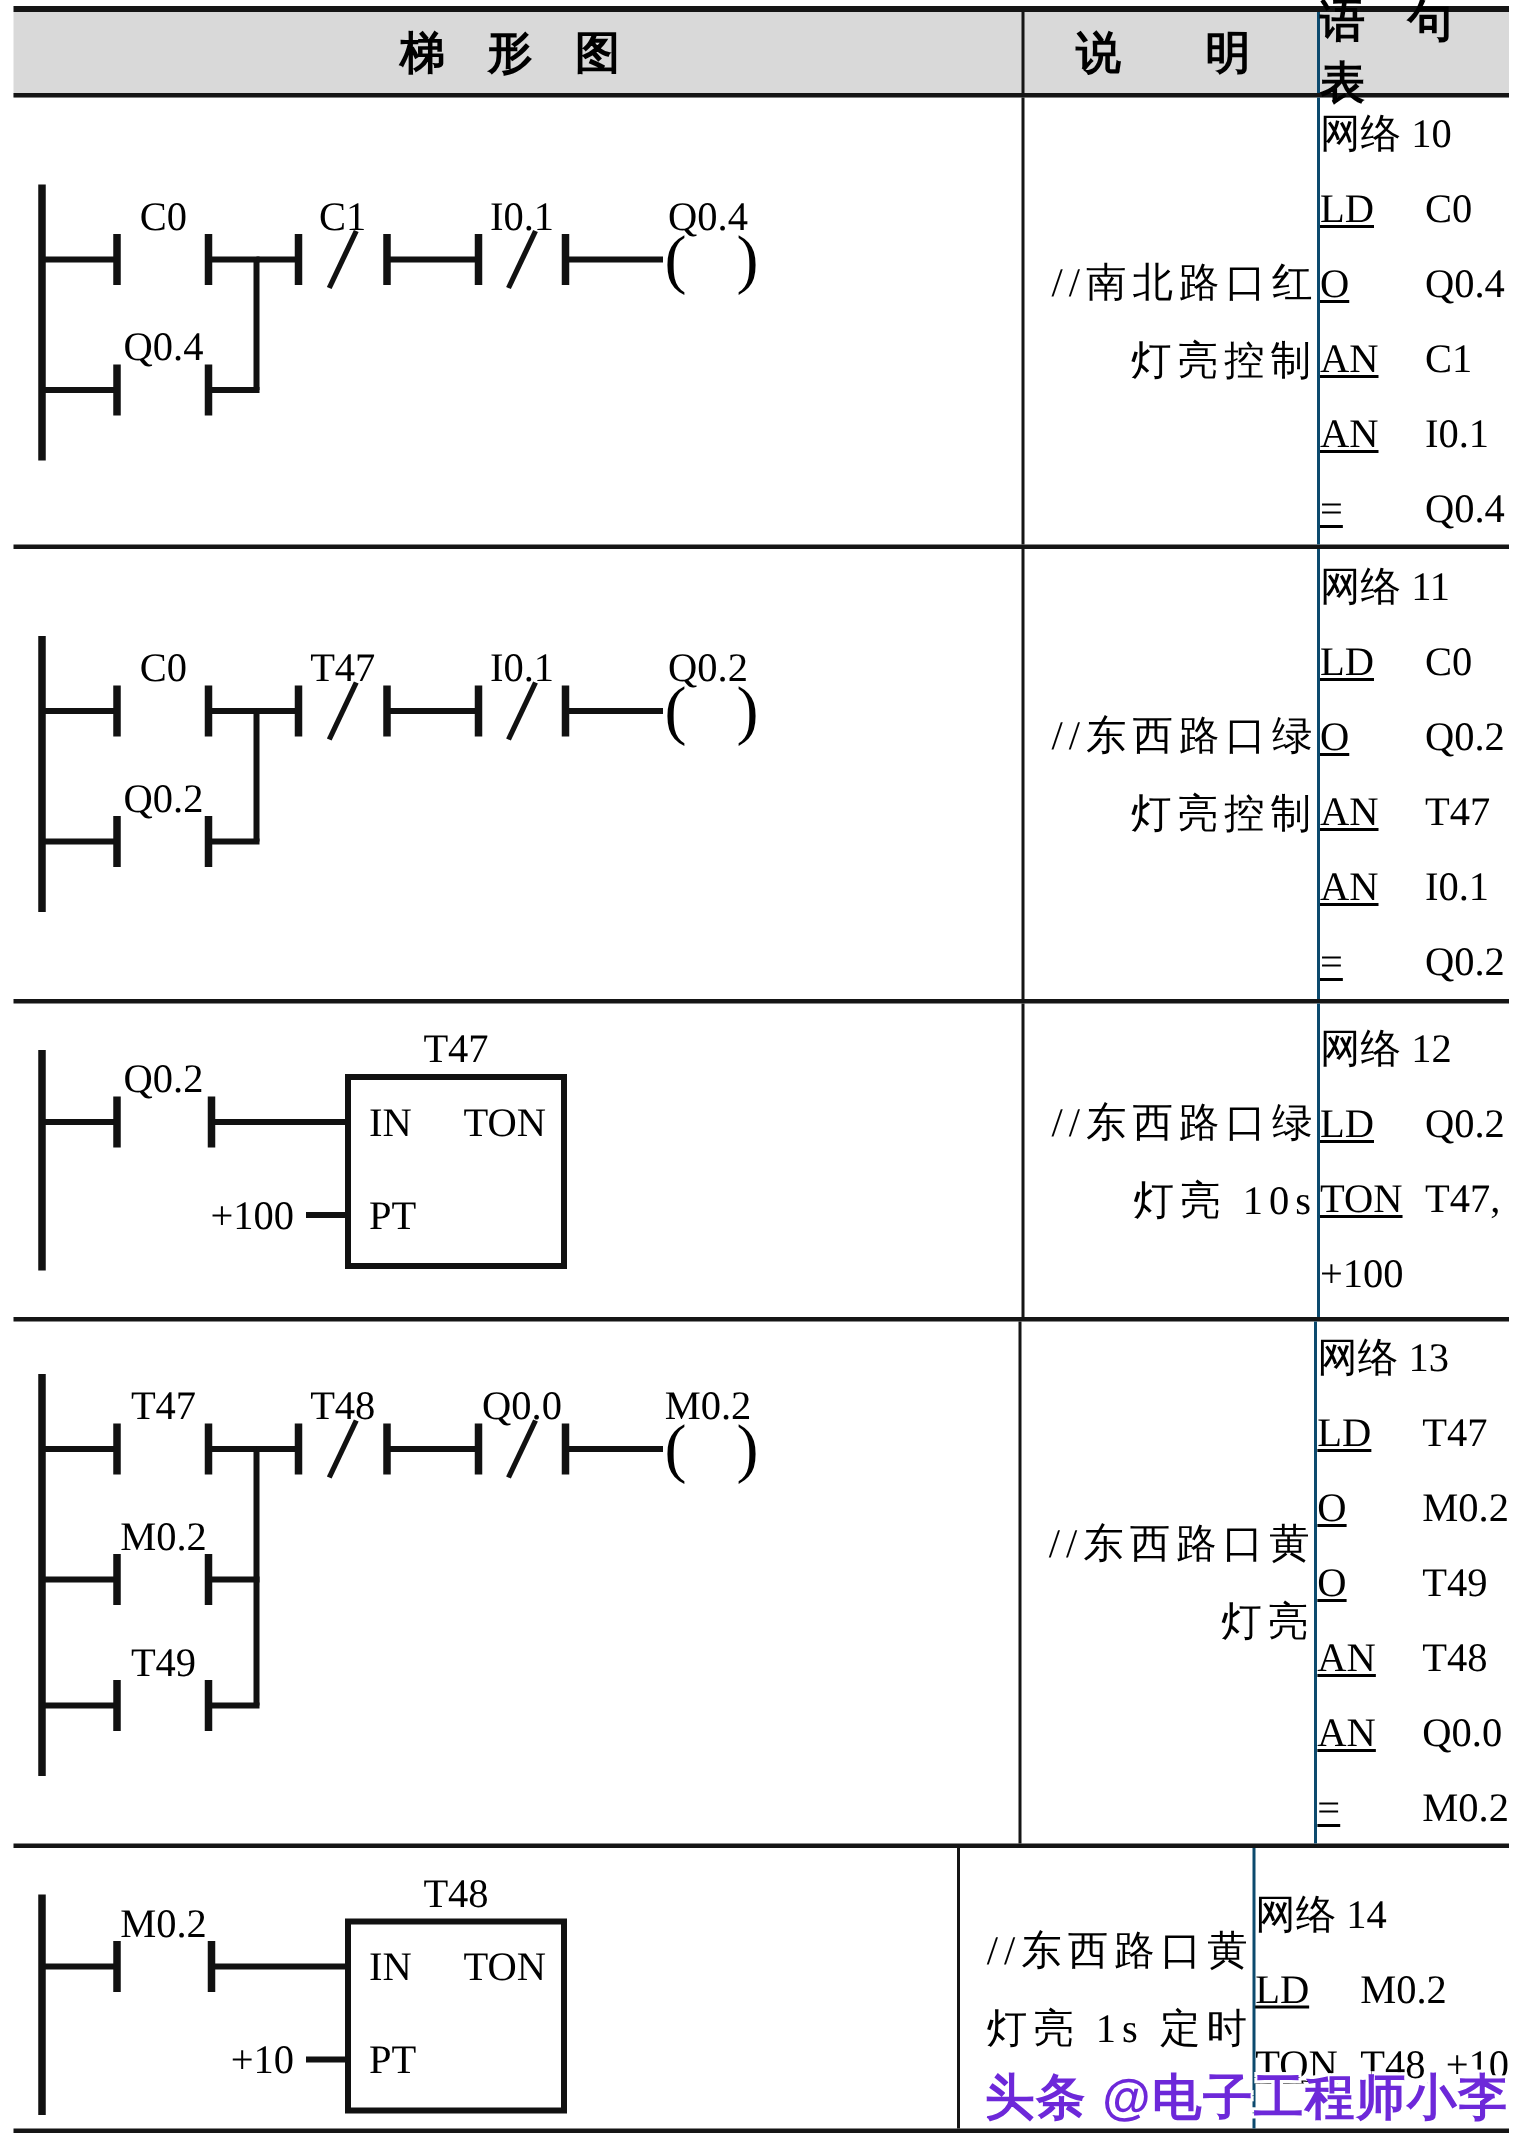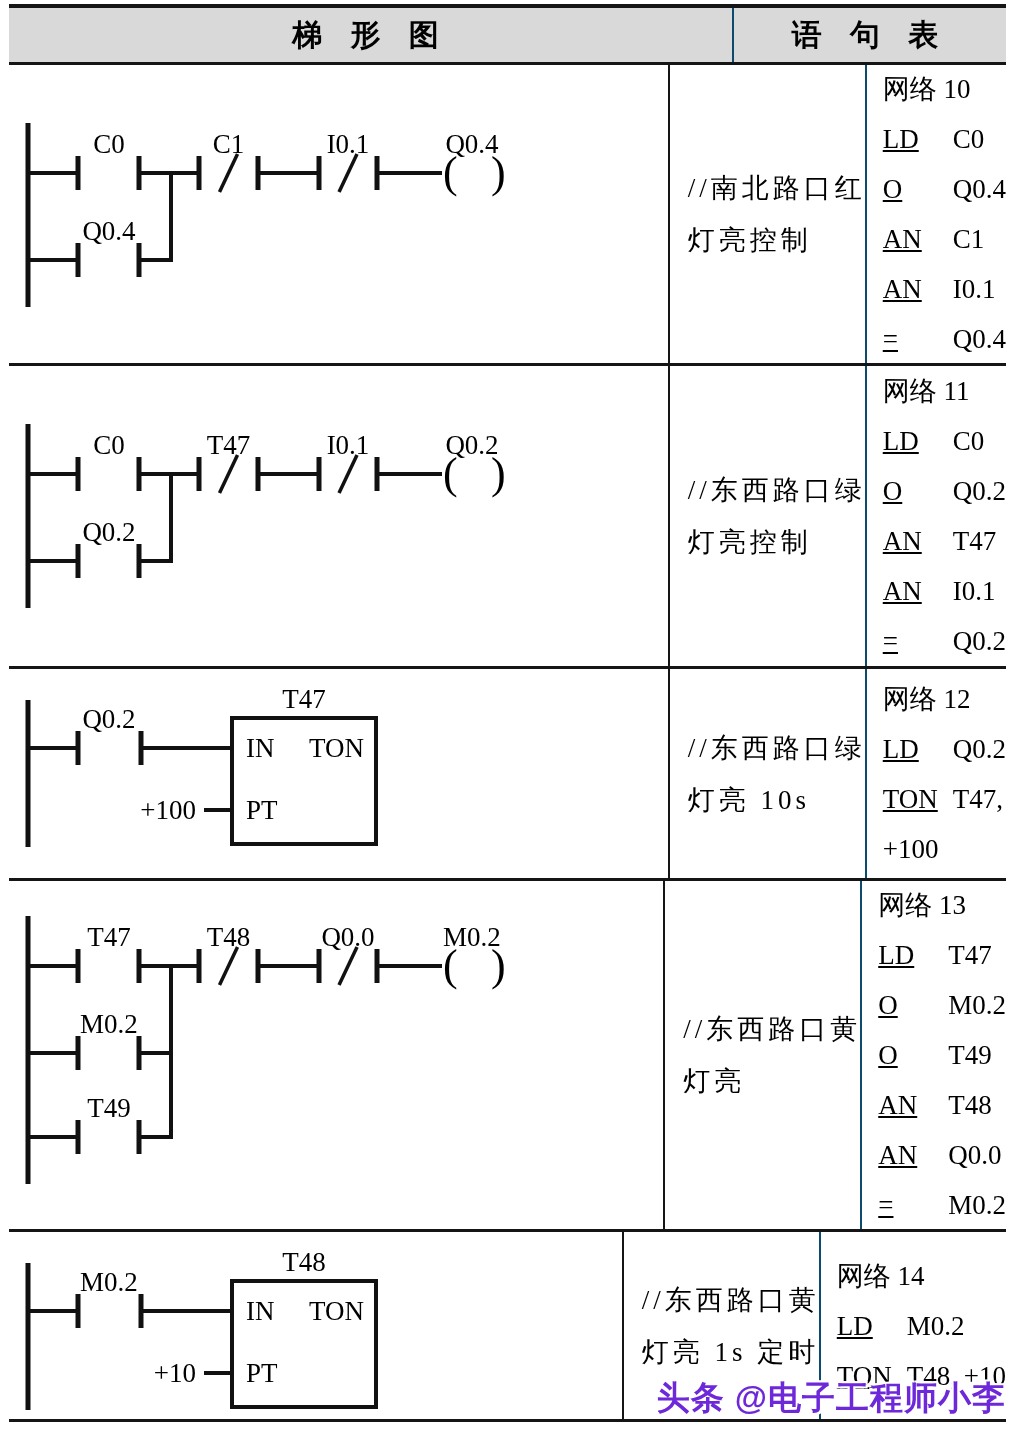--- a/index.html
+++ b/index.html
@@ -8,7 +8,7 @@
   .table{position:absolute;left:9px;top:4px;width:997px;border-top:4px solid #151515;}
   .row{display:flex;border-bottom:3px solid #151515;box-sizing:border-box;}
   .header-row{height:57px;background:#d9d9d9;}
-  .c1{width:723px;box-sizing:border-box;}
+  .c1{width:672px;box-sizing:border-box;}
   .c2{width:197px;border-left:2px solid #151515;box-sizing:border-box;}
   .c3{flex:1;border-left:2px solid #0c4a6e;box-sizing:border-box;}
   .hcell{display:flex;align-items:center;justify-content:center;font-weight:bold;

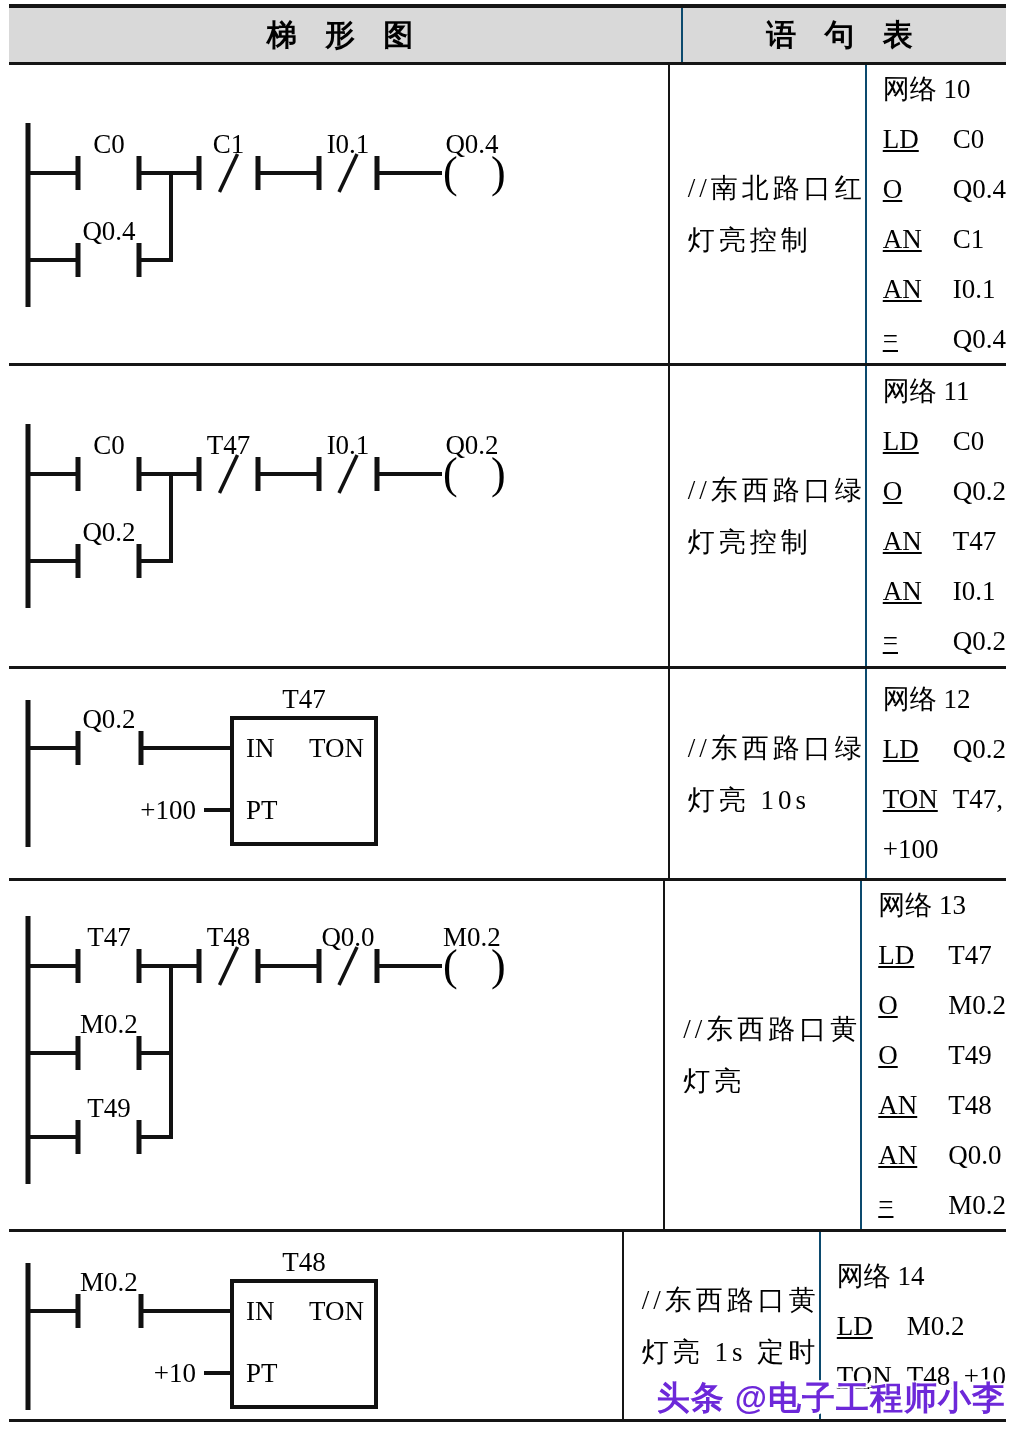--- a/index.html
+++ b/index.html
@@ -36,6 +36,7 @@
 <div class="table">
   <div class="row header-row">
     <div class="hcell c1">梯 形 图</div>
+    <div class="hcell c2">说 明</div>
     <div class="hcell c3">语 句 表</div>
   </div>
   <div id="rows">

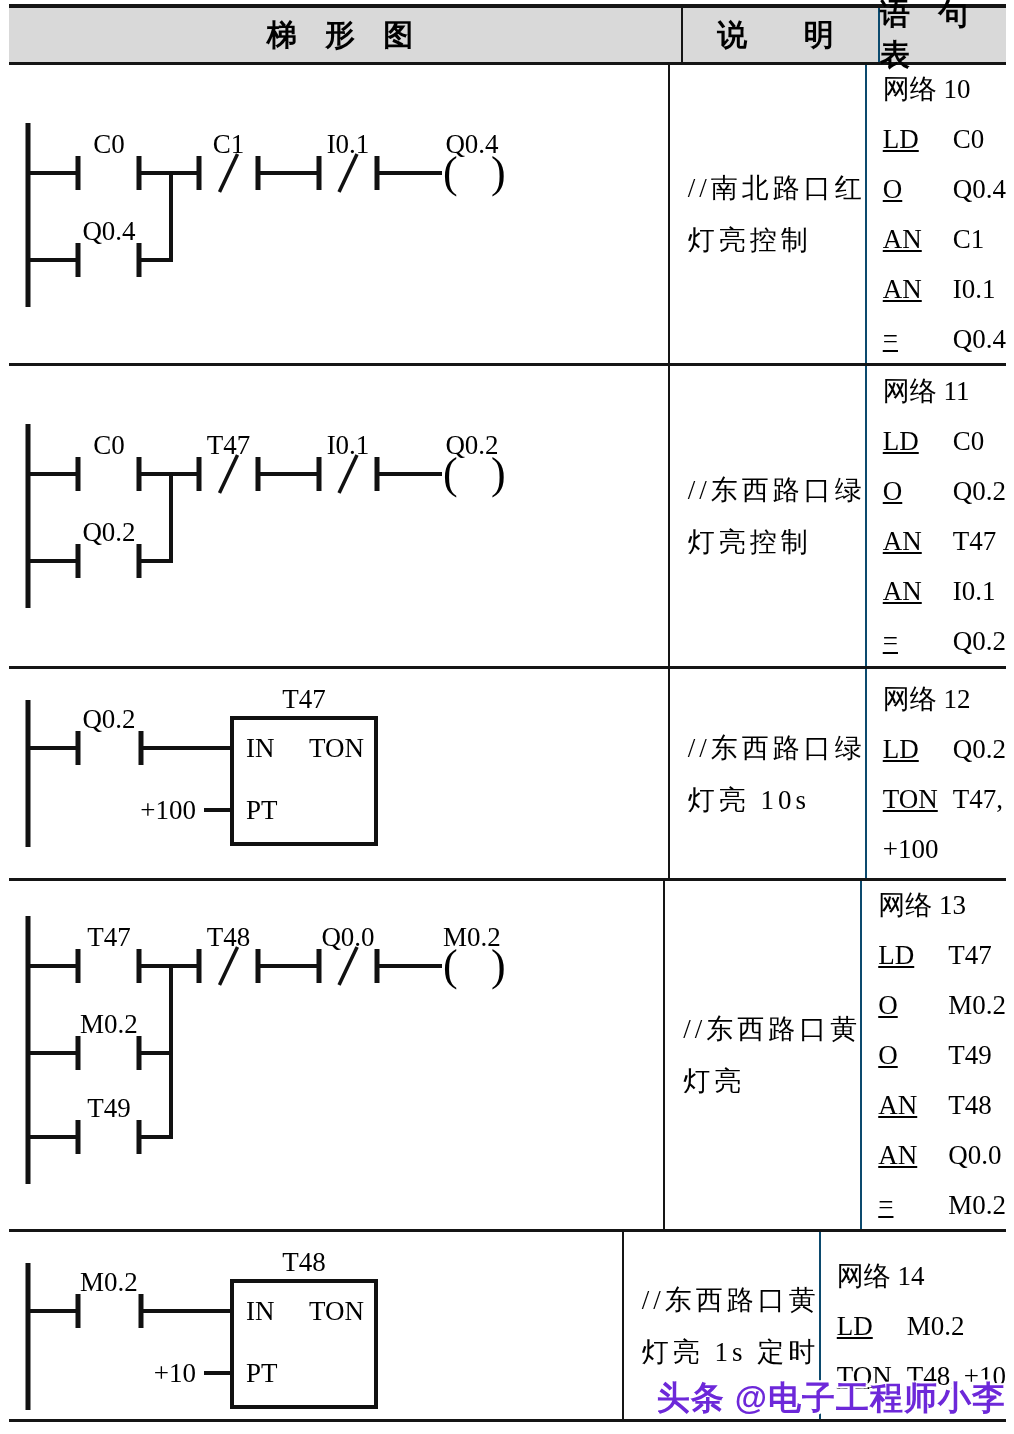--- a/index.html
+++ b/index.html
@@ -21,7 +21,7 @@
              padding-left:18px;font-size:27px;letter-spacing:4px;}
   .desc-line{line-height:52px;white-space:nowrap;}
   .stmt-cell{display:flex;flex-direction:column;justify-content:center;
-             padding-left:16px;font-size:27px;}
+             font-size:27px;}
   .stmt-line{line-height:50px;white-space:nowrap;display:flex;}
   .stmt-op{width:70px;flex:none;text-decoration:underline;}
   .watermark{position:absolute;right:8px;top:1376px;font-size:33px;font-weight:bold;

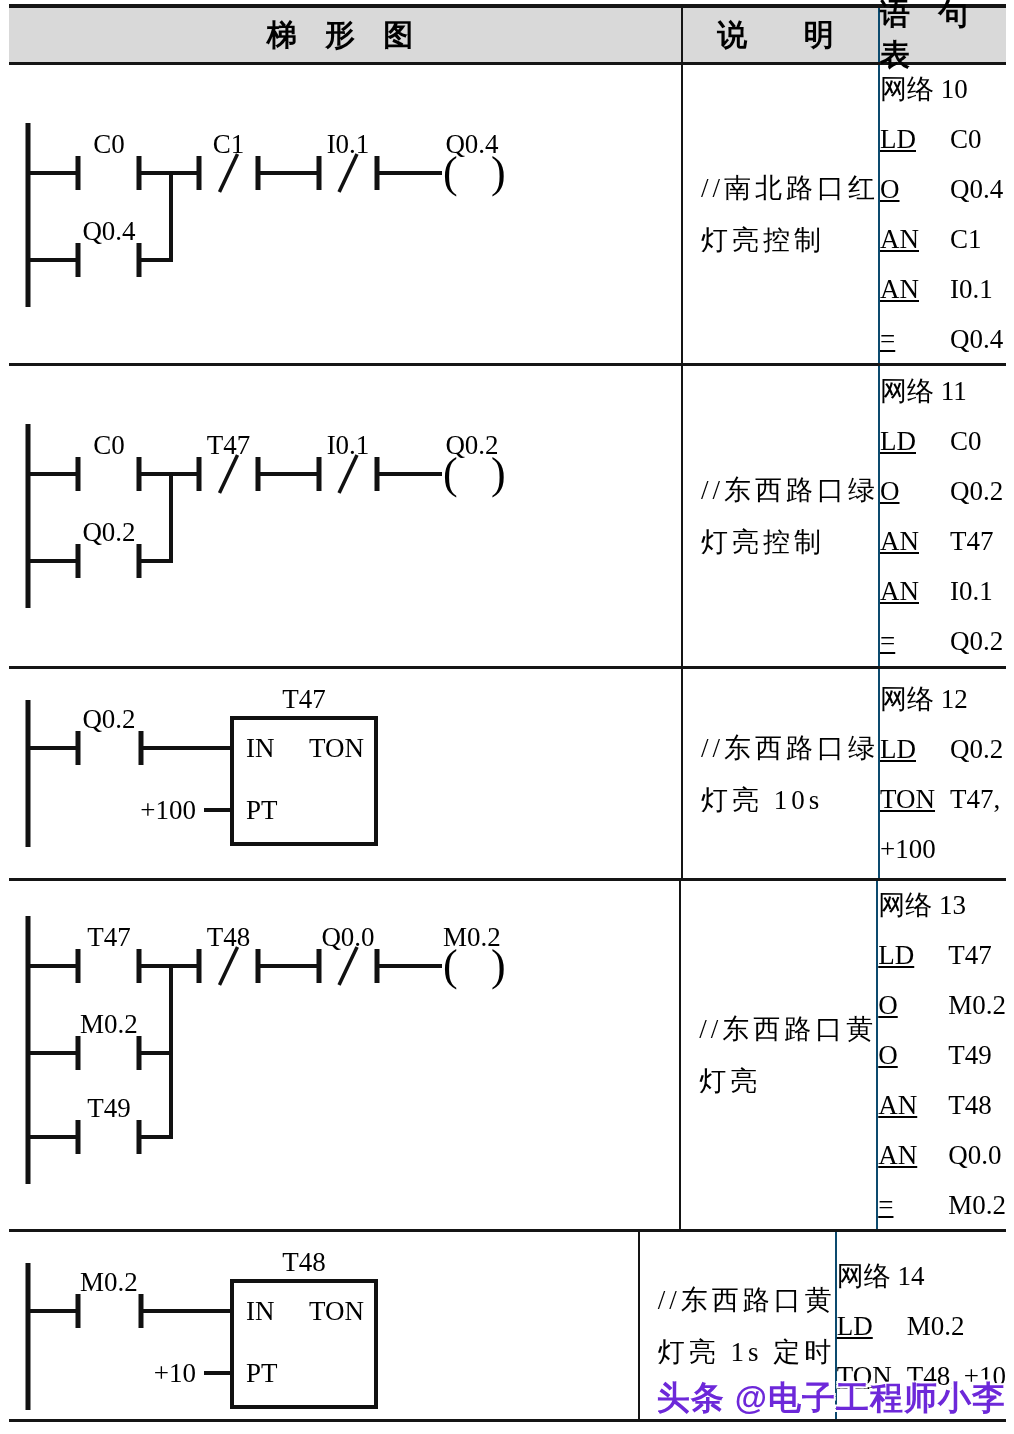--- a/index.html
+++ b/index.html
@@ -19,7 +19,7 @@
   .ladder-cell svg{display:block;}
   .desc-cell{display:flex;flex-direction:column;justify-content:center;
              padding-left:18px;font-size:27px;letter-spacing:4px;}
-  .desc-line{line-height:52px;white-space:nowrap;}
+  .desc-line{line-height:52px;white-space:nowrap;text-align:right;}
   .stmt-cell{display:flex;flex-direction:column;justify-content:center;
              font-size:27px;}
   .stmt-line{line-height:50px;white-space:nowrap;display:flex;}

